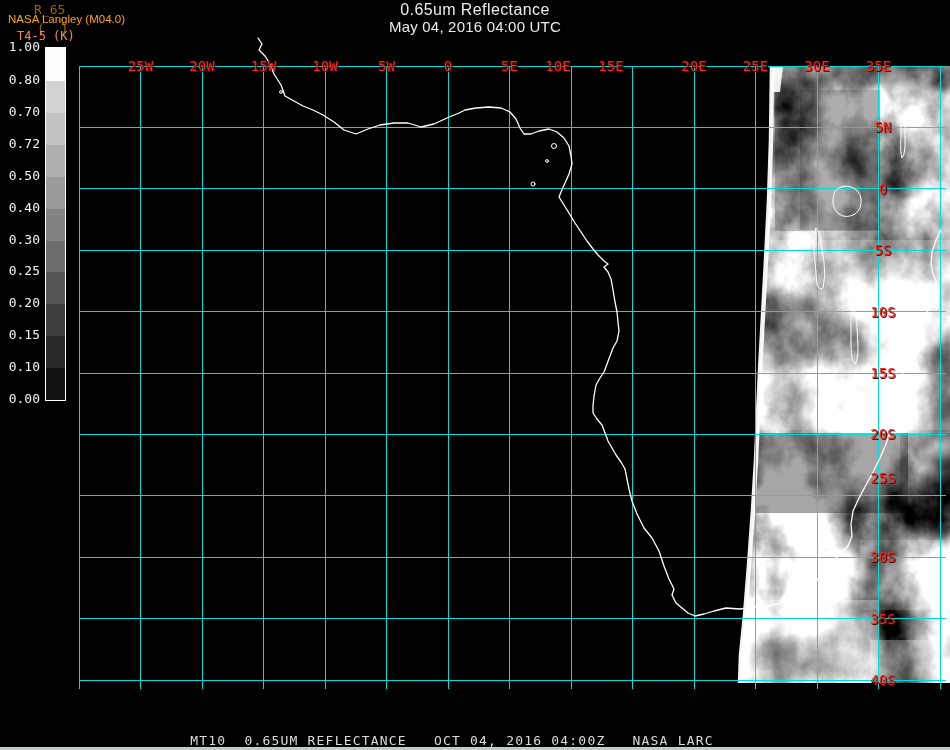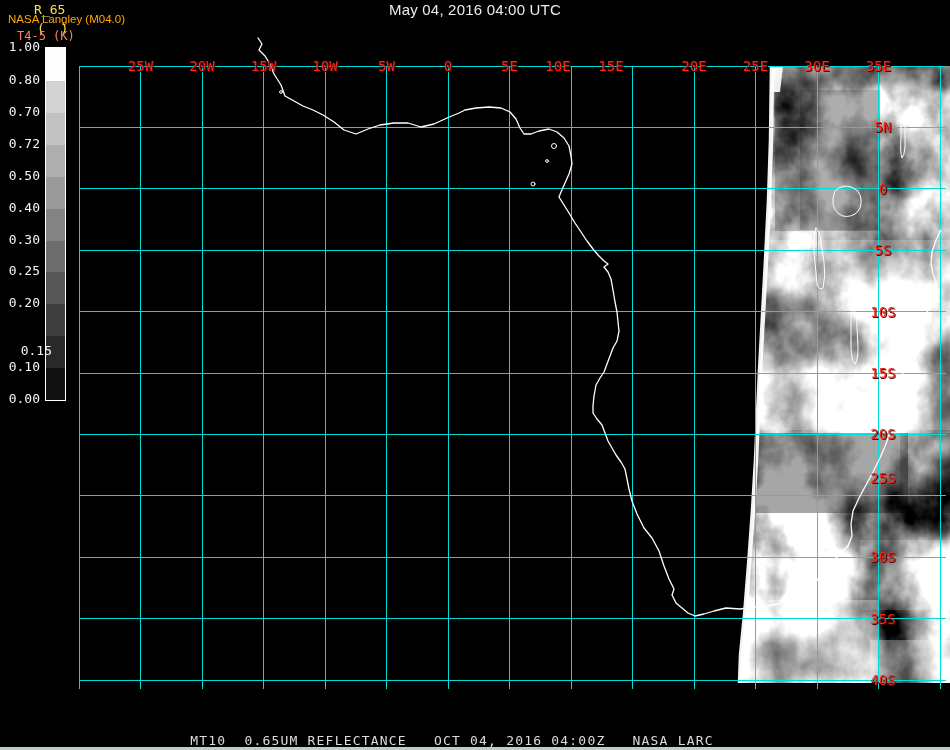--- a/index.html
+++ b/index.html
@@ -11,7 +11,7 @@
   #title-line1{font-size:16px;letter-spacing:.4px;}
   #title-line2{font-size:15px;letter-spacing:.2px;}
   
-  .legend-white{color:#fde047;font-size:13px;white-space:pre;}
+  .legend-white{color:#a16207;font-size:13px;white-space:pre;}
   .legend-orange{color:#ffaa00;font-size:11.5px;white-space:pre;}
   .legend-salmon{color:#ff8055;font-size:12px;white-space:pre;}
   

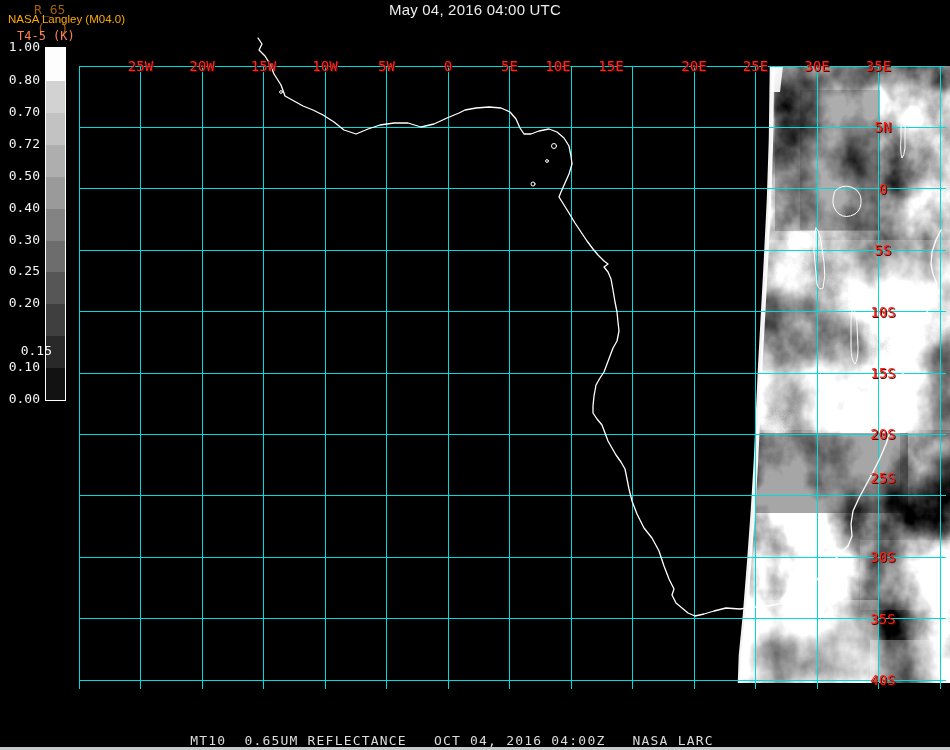--- a/index.html
+++ b/index.html
@@ -118,6 +118,7 @@
   </svg>
 
   <div id="title-block" class="abs" style="top:2px;">
+    <div id="title-line1">0.65um Reflectance</div>
     <div id="title-line2">May 04, 2016 04:00 UTC</div>
   </div>
 

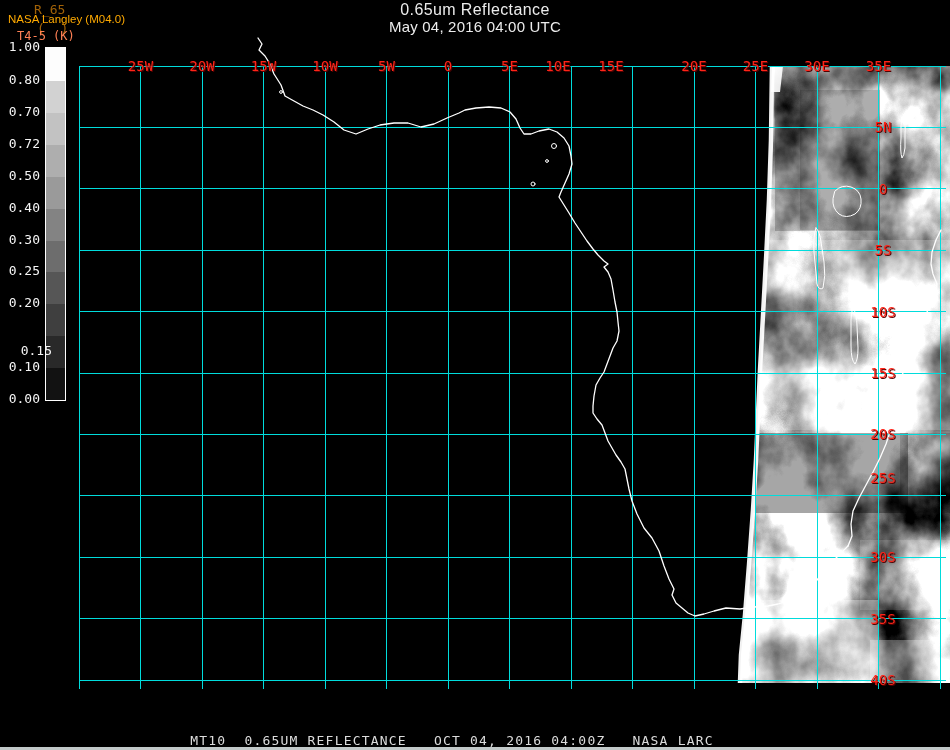--- a/index.html
+++ b/index.html
@@ -150,7 +150,7 @@
       <div class="cb-label" style="top: 233px;">0.30</div>
       <div class="cb-label" style="top: 264px;">0.25</div>
       <div class="cb-label" style="top: 296px;">0.20</div>
-      <div class="cb-label" style="top: 344px; padding-left: 12px;">0.15</div>
+      <div class="cb-label" style="top: 328px;">0.15</div>
       <div class="cb-label" style="top: 360px;">0.10</div>
       <div class="cb-label" style="top: 392px;">0.00</div>
     </div>

